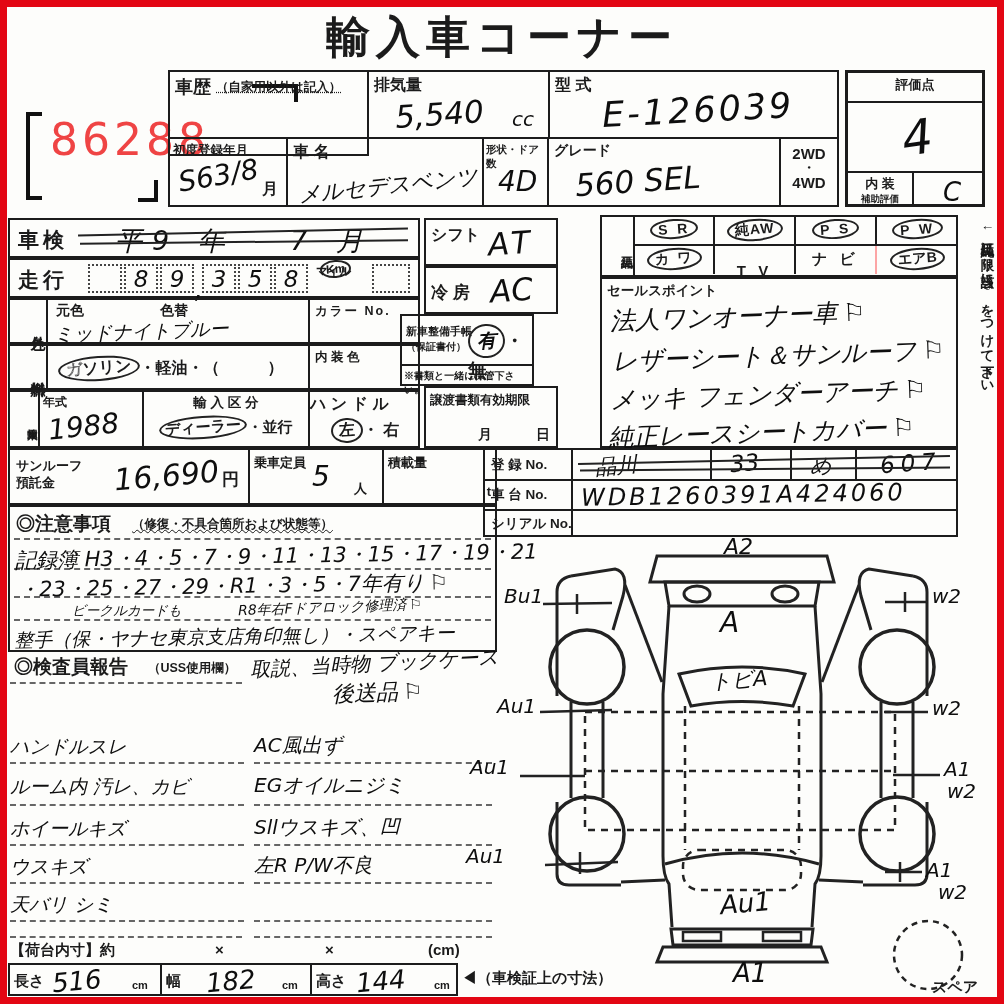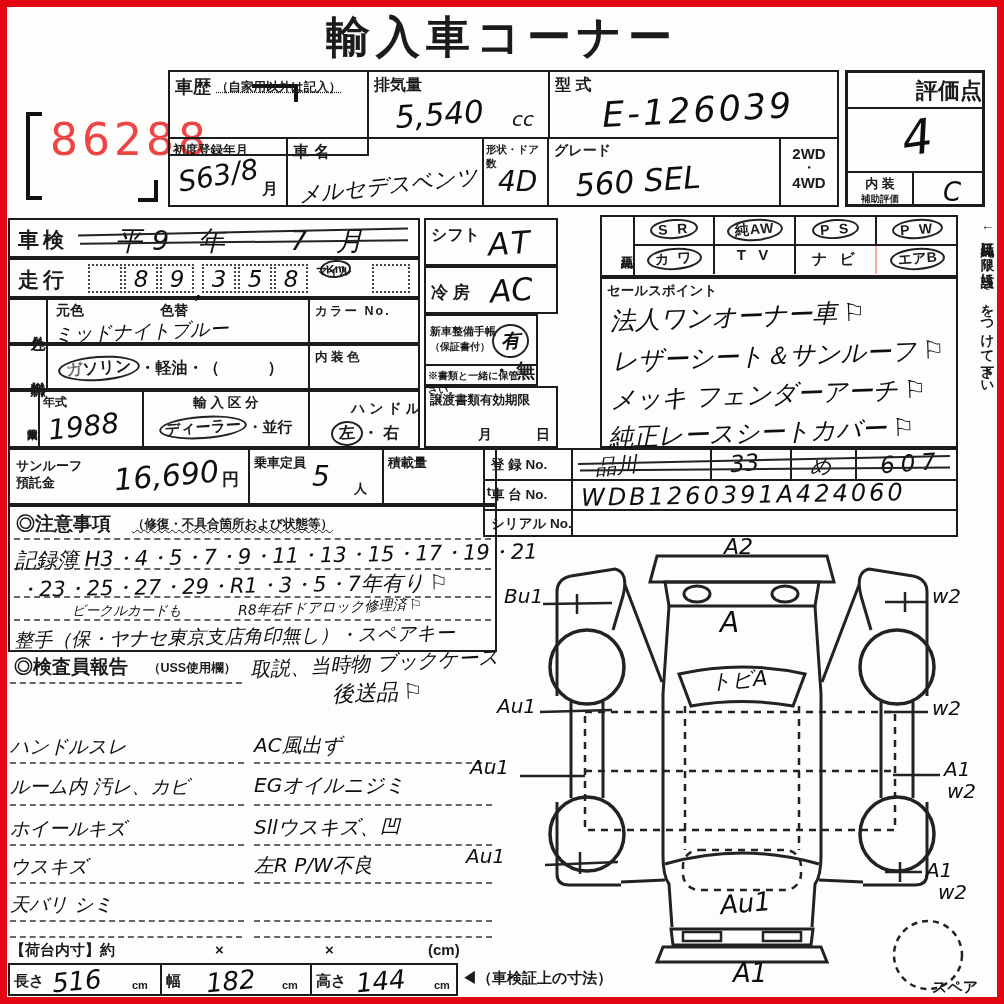--- a/index.html
+++ b/index.html
@@ -70,7 +70,7 @@
   </div>
 
   <div class="c" style="left:845px;top:70px;width:140px;height:137px;border-width:3px">
-    <div class="p" style="position:absolute;left:0;top:0;width:100%;height:36px;border-bottom:2.5px solid #1c1c1c;text-align:right;font-size:22px;padding-top:3px">評価点</div>
+    <div class="p" style="position:absolute;left:0;top:0;width:100%;height:30px;border-bottom:2.5px solid #1c1c1c;text-align:center;font-size:13px;padding-top:3px">評価点</div>
     <span class="h" style="position:absolute;left:54px;top:36px;font-size:48px;transform:rotate(-8deg)">4</span>
     <div class="a" style="left:0;top:98px;width:100%;height:36px;border-top:2.5px solid #1c1c1c">
       <div class="a" style="left:0;top:0;width:66px;height:100%;border-right:2.5px solid #1c1c1c;text-align:center">

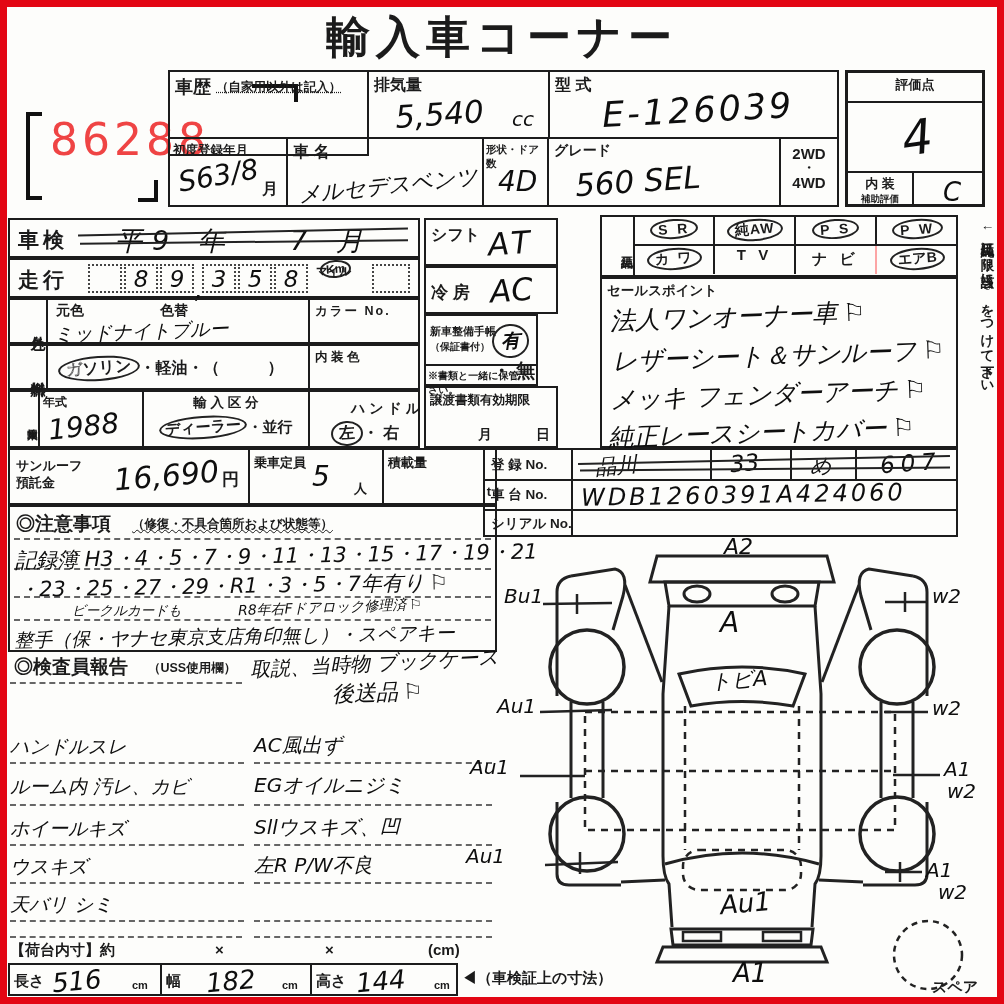--- a/index.html
+++ b/index.html
@@ -174,7 +174,7 @@
     </div>
     <div class="a" style="left:33px;top:29px;right:0;height:28px">
       <span class="a" style="left:0;top:0;width:80px;height:100%;border-right:2px solid #1c1c1c;text-align:center;padding-top:2px"><span class="circ p" style="font-size:14px;letter-spacing:2px">カ ワ</span></span>
-      <span class="a p" style="left:80px;top:0;width:81px;height:100%;border-right:2px solid #1c1c1c;text-align:center;font-size:15px;letter-spacing:4px;padding-top:0">T V</span>
+      <span class="a p" style="left:80px;top:0;width:81px;height:100%;border-right:2px solid #1c1c1c;text-align:center;font-size:15px;letter-spacing:4px;padding-top:16px">T V</span>
       <span class="a p" style="left:161px;top:0;width:81px;height:100%;border-right:2px solid #fca5a5;text-align:center;font-size:15px;letter-spacing:4px;padding-top:4px">ナ ビ</span>
       <span class="a" style="left:242px;top:0;width:81px;height:100%;text-align:center;padding-top:2px"><span class="circ p" style="font-size:14px">エアB</span></span>
     </div>

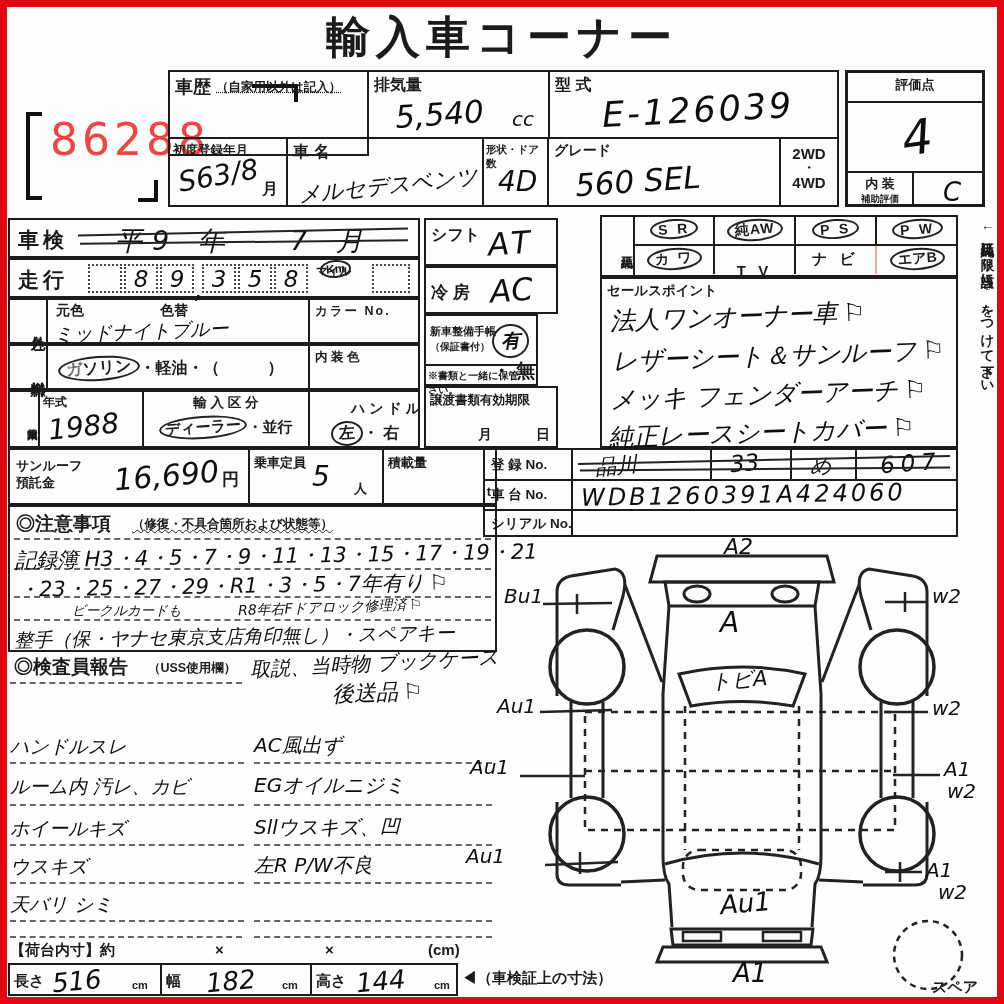--- a/index.html
+++ b/index.html
@@ -150,7 +150,7 @@
     <span class="p" style="position:absolute;left:5px;top:13px;font-size:17px">冷 房</span>
     <span class="h" style="position:absolute;left:64px;top:4px;font-size:31px;transform:rotate(-4deg)">AC</span>
   </div>
-  <div class="c" style="left:424px;top:314px;width:114px;height:72px">
+  <div class="c" style="left:400px;top:314px;width:134px;height:72px">
     <span class="p" style="position:absolute;left:4px;top:8px;font-size:11px">新車整備手帳</span>
     <span class="p" style="position:absolute;left:4px;top:24px;font-size:10px">（保証書付）</span>
     <span style="position:absolute;left:66px;top:8px">

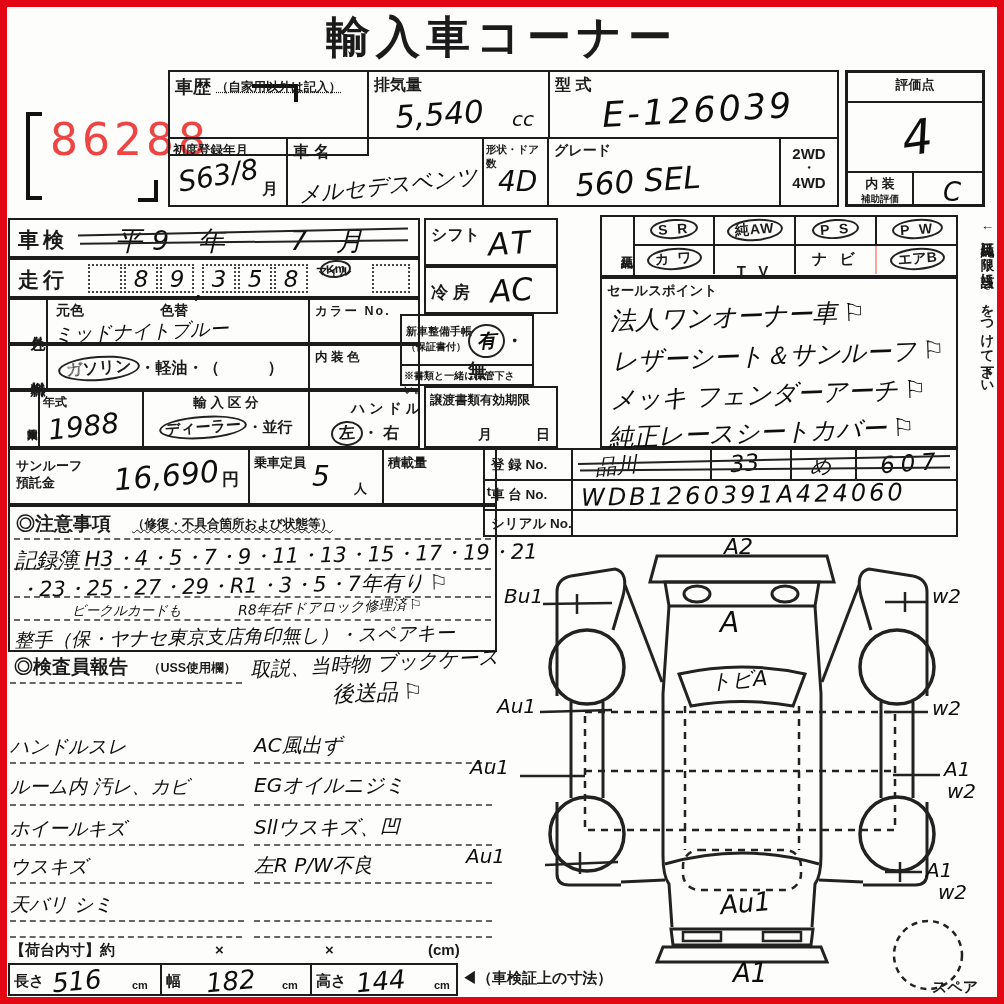--- a/index.html
+++ b/index.html
@@ -135,7 +135,7 @@
       </div>
     </div>
     <div class="a" style="left:300px;top:0;width:110px;height:100%">
-      <div class="p" style="text-align:right;font-size:14px;margin-top:8px">ハ ン ド ル</div>
+      <div class="p" style="text-align:left;font-size:16px;margin-top:2px">ハ ン ド ル</div>
       <div style="text-align:center;margin-top:3px">
         <span class="circ p" style="font-size:16px">左</span><span class="p" style="font-size:16px">・ 右</span>
       </div>

